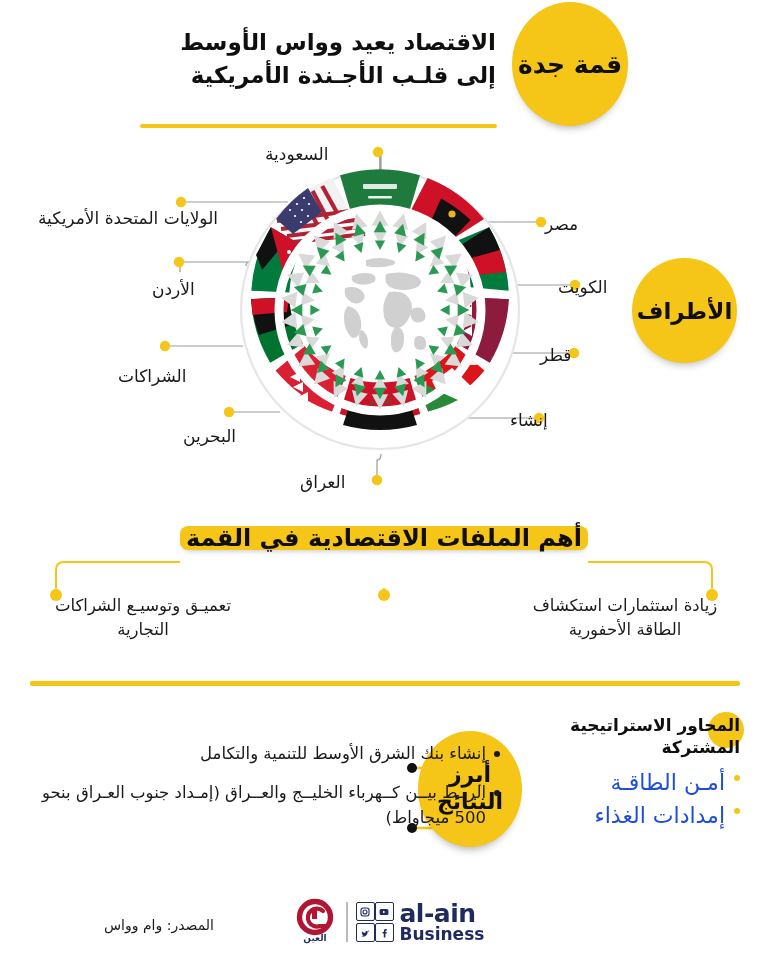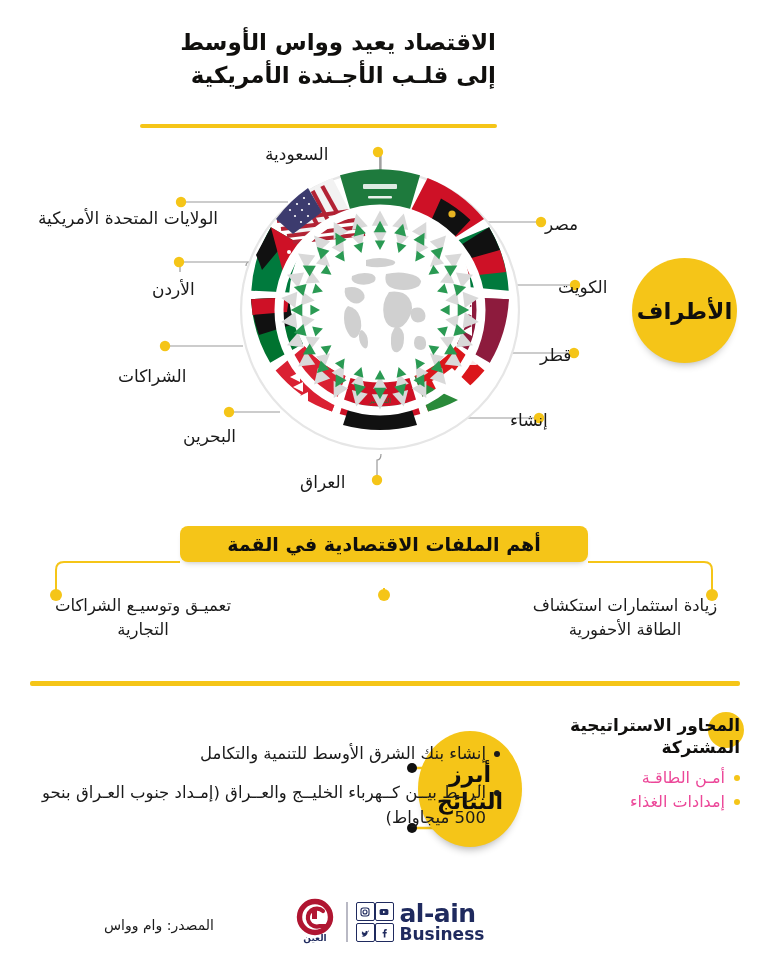--- a/index.html
+++ b/index.html
@@ -301,6 +301,9 @@
     <div>إلى قلـب الأجـندة الأمريكية</div>
   </div>
   <div class="hdr-underline"></div>
+  <div class="badge-summit">
+    <span>قمة جدة</span>
+  </div>
 
   <div class="diagram">
     <svg width="768" height="360" viewBox="0 0 768 360">

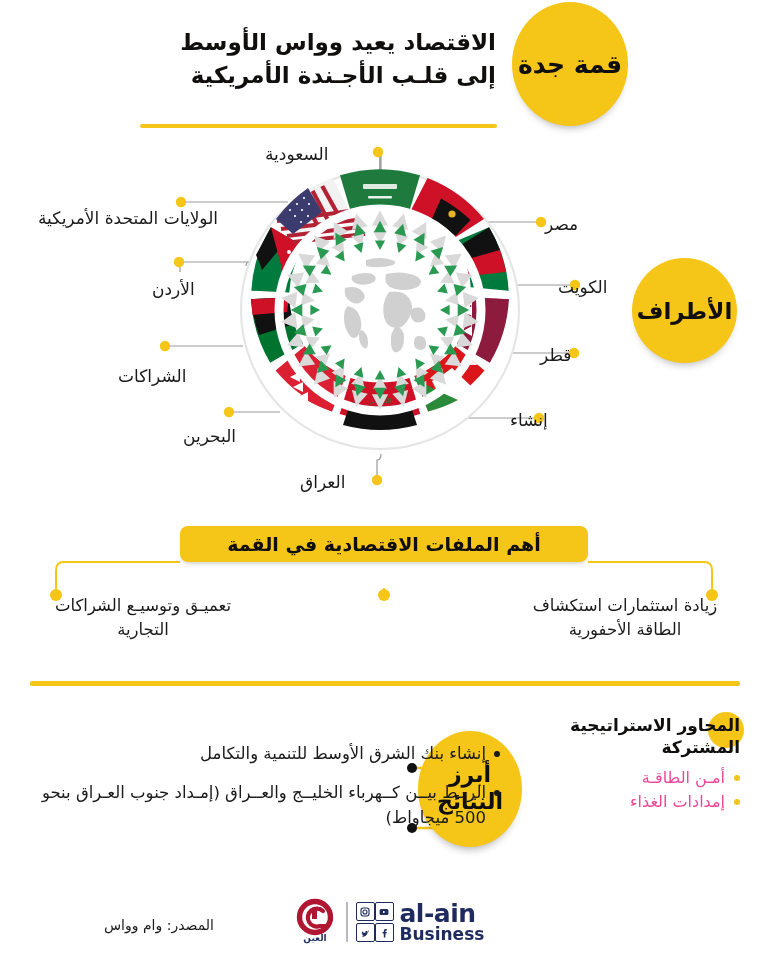--- a/index.html
+++ b/index.html
@@ -103,14 +103,14 @@
     left: 180px;
     top: 526px;
     width: 408px;
-    height: 36px;
+    height: 24px;
     background: #F5C518;
     border-radius: 8px;
     display: flex;
     align-items: center;
     justify-content: center;
     color: #100f0d;
-    font-size: 19px;
+    font-size: 24px;
     font-weight: bold;
     direction: rtl;
     box-shadow: 0 4px 6px -4px rgba(0,0,0,.3);

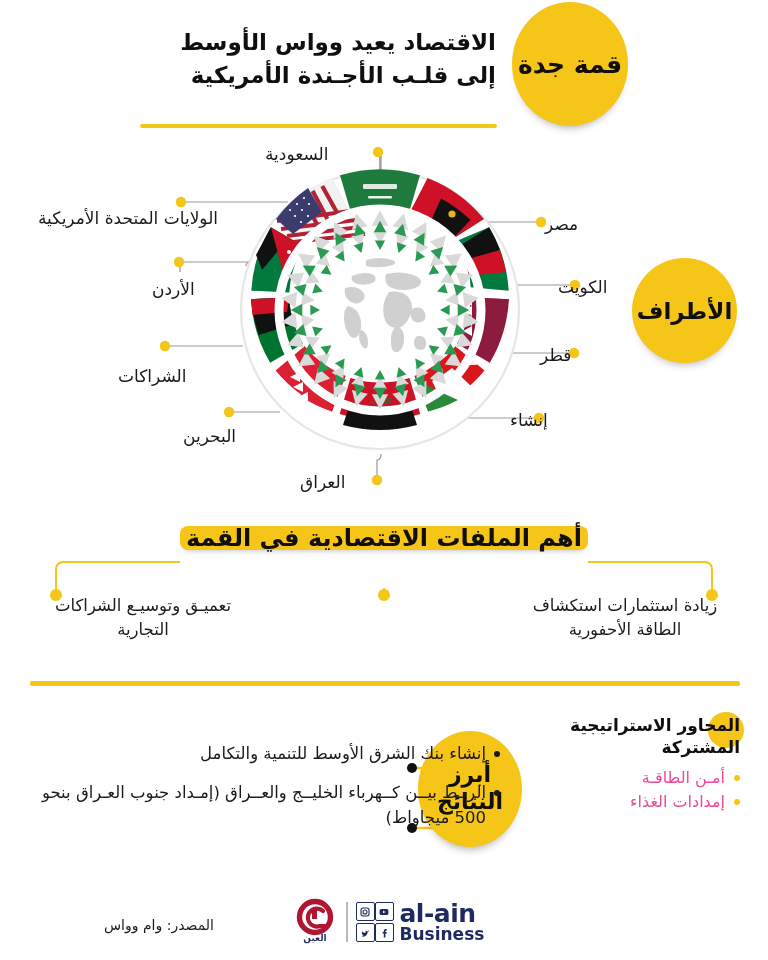--- a/index.html
+++ b/index.html
@@ -179,9 +179,9 @@
     z-index: 2;
   }
   .axes-list li {
-    font-size: 16px;
+    font-size: 22px;
     line-height: 1.5;
-    color: #ec4899;
+    color: #1d4ed8;
     position: relative;
     padding-right: 15px;
   }

